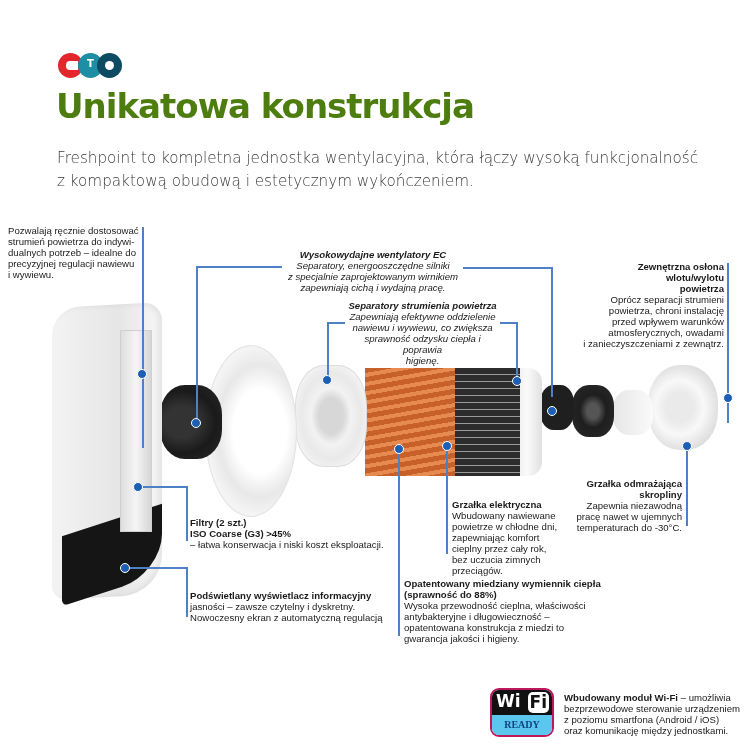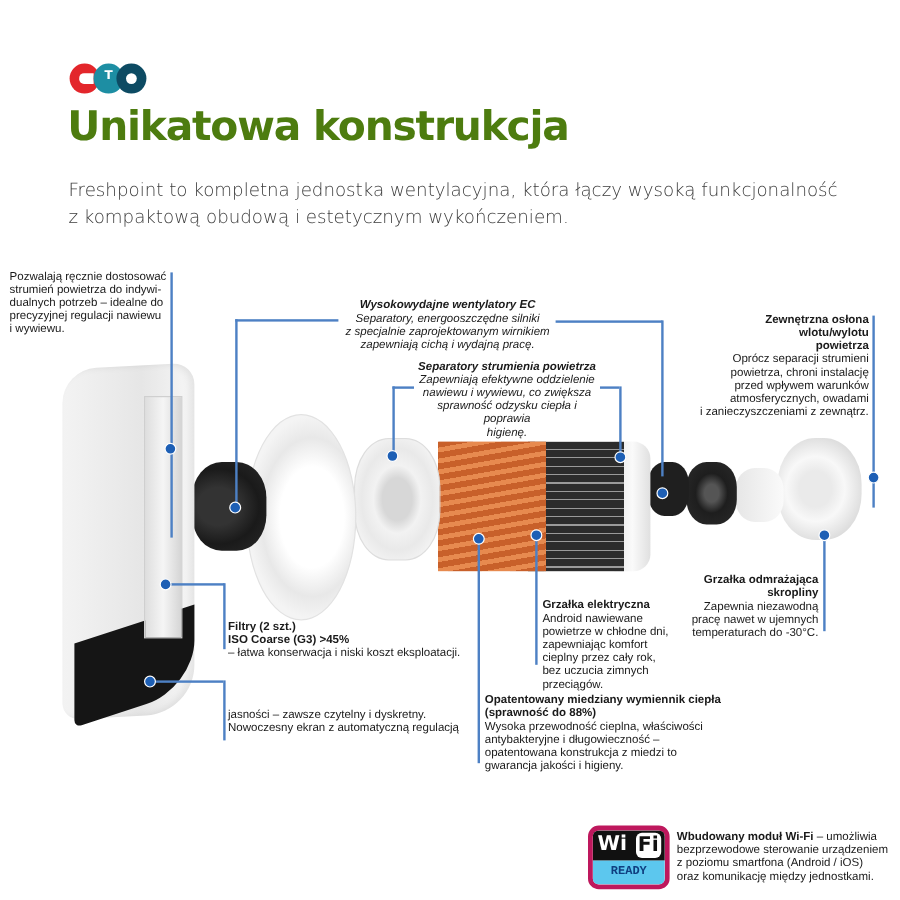--- a/index.html
+++ b/index.html
@@ -162,7 +162,7 @@
 
 <div class="abs callout" style="left:452px; top:483px; width:110px;margin-top:16px;">
   <b>Grzałka elektryczna</b>
-  <div>Android nawiewane</div>
+  <div>Wbudowany nawiewane</div>
   <div>powietrze w chłodne dni,</div>
   <div>zapewniając komfort</div>
   <div>cieplny przez cały rok,</div>

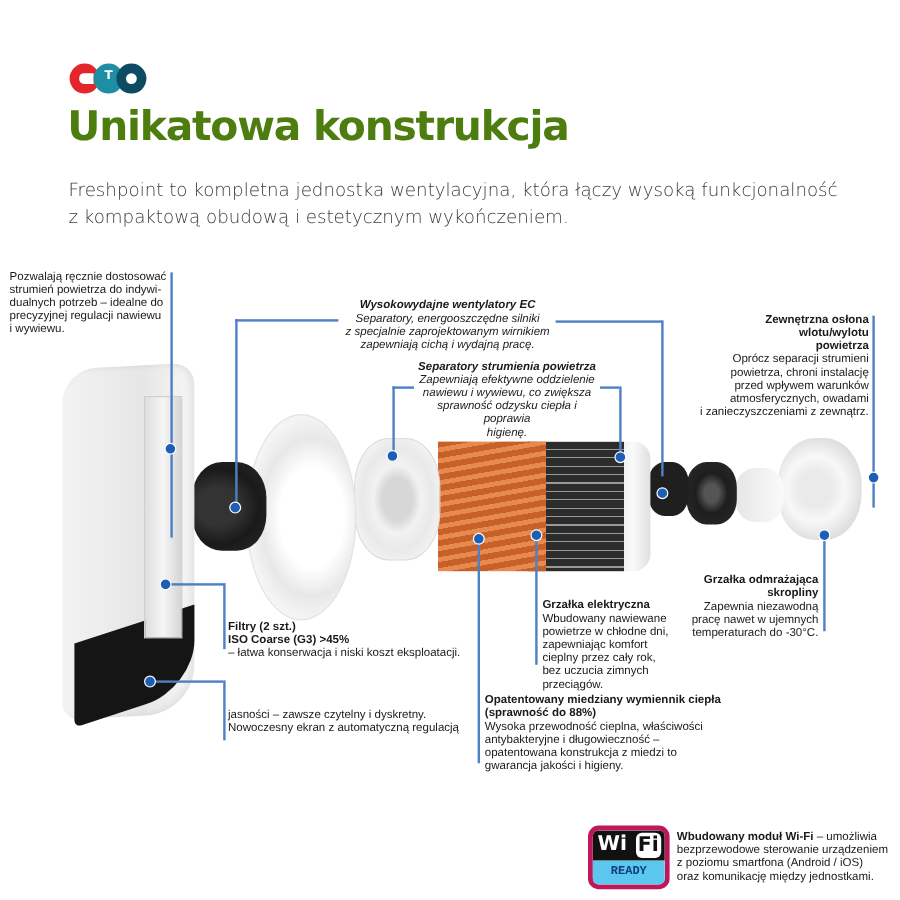--- a/index.html
+++ b/index.html
@@ -179,6 +179,7 @@
 </div>
 
 <div class="abs callout" style="left:190px; top:590px; width:210px;">
+  <b>Podświetlany wyświetlacz informacyjny</b>
   <div>jasności – zawsze czytelny i dyskretny.</div>
   <div>Nowoczesny ekran z automatyczną regulacją</div>
 </div>

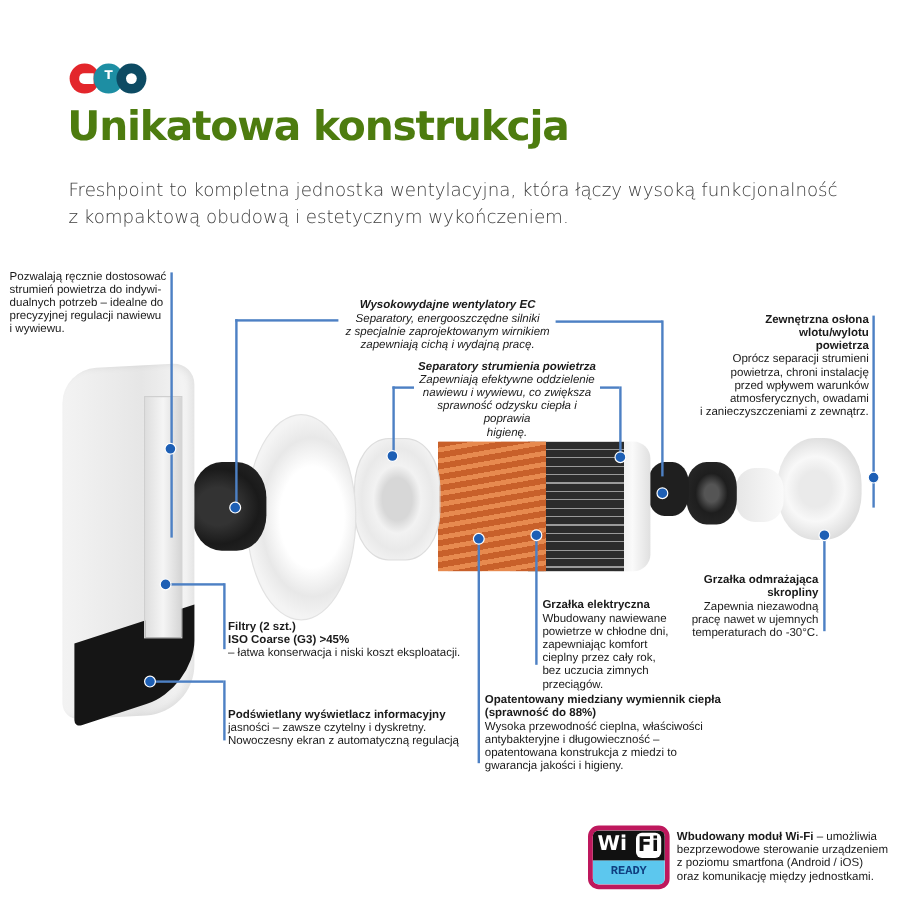--- a/index.html
+++ b/index.html
@@ -30,7 +30,7 @@
   .dot { position:absolute; width:8px; height:8px; border-radius:50%; background:#1d5fb5; border:1px solid #fff; }
 
   
-  .wifi { left:490px; top:688px; width:60px; height:45px; border-radius:9px; overflow:hidden; border:4px solid #be185d; }
+  .wifi { left:490px; top:688px; width:60px; height:45px; border-radius:9px; overflow:hidden; border:2px solid #be185d; }
   .wifi .top { height:25px; background:#111; position:relative; }
   .wifi .top span { position:absolute; color:#fff; font-weight:bold; font-size:17px; font-family:"DejaVu Sans", sans-serif; top:1px; }
   .wifi .top .wi { left:4px; }

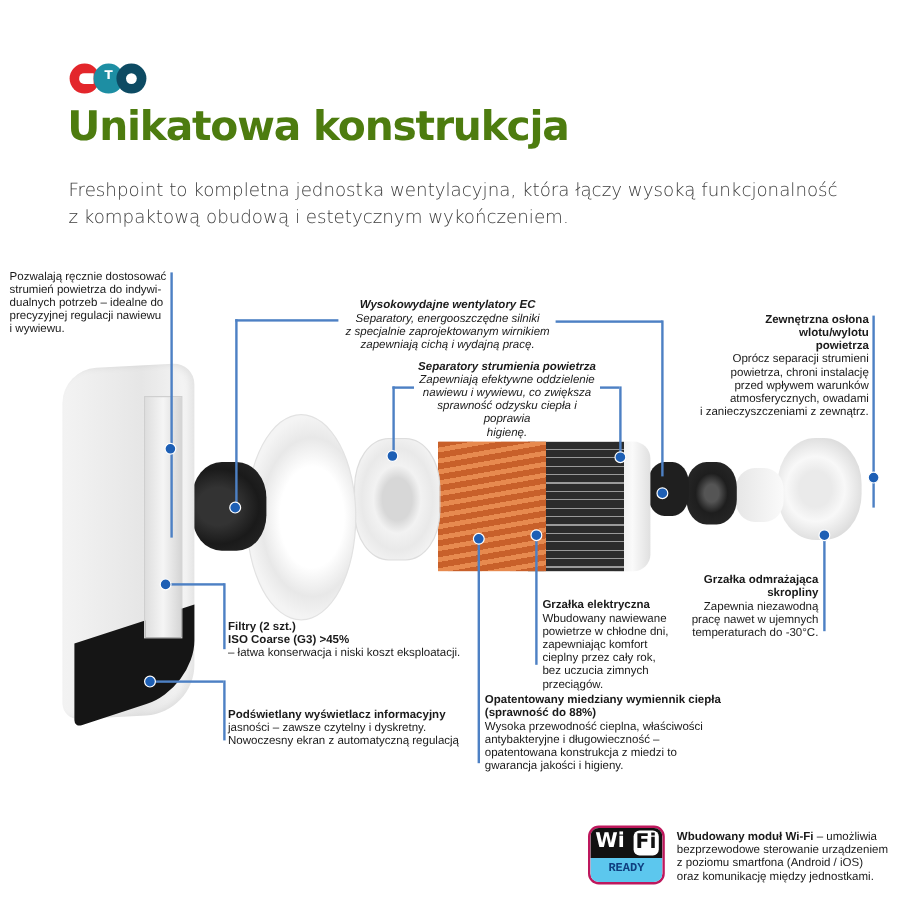--- a/index.html
+++ b/index.html
@@ -35,7 +35,7 @@
   .wifi .top span { position:absolute; color:#fff; font-weight:bold; font-size:17px; font-family:"DejaVu Sans", sans-serif; top:1px; }
   .wifi .top .wi { left:4px; }
   .wifi .top .fi { right:3px; background:#fff; color:#111; border-radius:5px; padding:0 2px; top:2px; line-height:21px; }
-  .wifi .bottom { height:20px; background:#5cc7ee; text-align:center; font-weight:bold; font-size:10px; color:#0f3f80; line-height:19px; font-family:Liberation Mono, monospace; }
+  .wifi .bottom { height:20px; background:#5cc7ee; text-align:center; font-weight:bold; font-size:10px; color:#0f3f80; line-height:19px; font-family:Liberation Serif, serif; }
 
   
   .panel { left:52px; top:305px; width:110px; height:292px; background:linear-gradient(90deg,#f3f3f3,#e6e6e6 60%,#f7f7f7); border-radius:28px 18px 40px 14px; transform:skewY(-3deg); box-shadow: inset -4px 0 6px rgba(0,0,0,0.08); }

